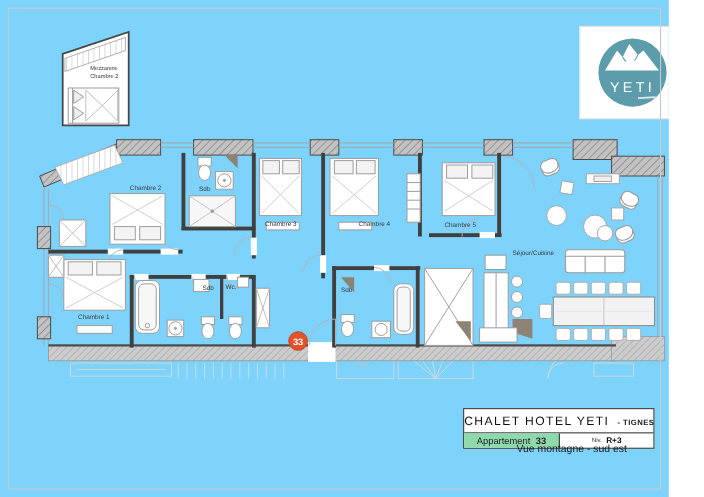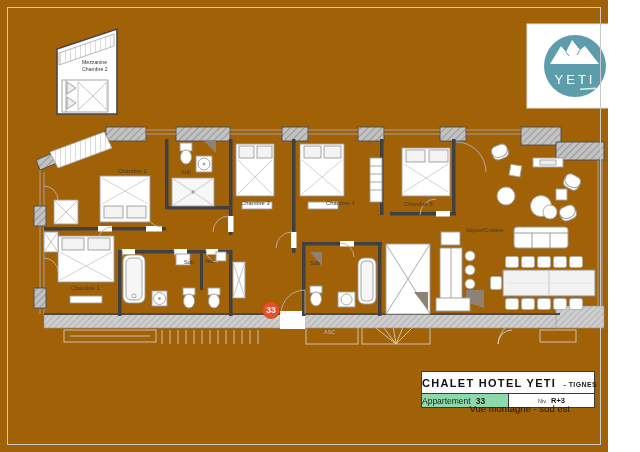--- a/index.html
+++ b/index.html
@@ -3,7 +3,7 @@
 <meta charset="utf-8">
 <style>
   html,body{margin:0;padding:0;background:#ffffff;}
-  .page{position:relative;width:608px;height:452px;background:#a16207;overflow:hidden;
+  .page{position:relative;width:608px;height:452px;background:#7dd3fc;overflow:hidden;
         font-family:"Liberation Sans",sans-serif;}
   .sheet-border{position:absolute;inset:7px;border:1px solid #c9c9c9;pointer-events:none;}
   svg text{font-family:"Liberation Sans",sans-serif;}

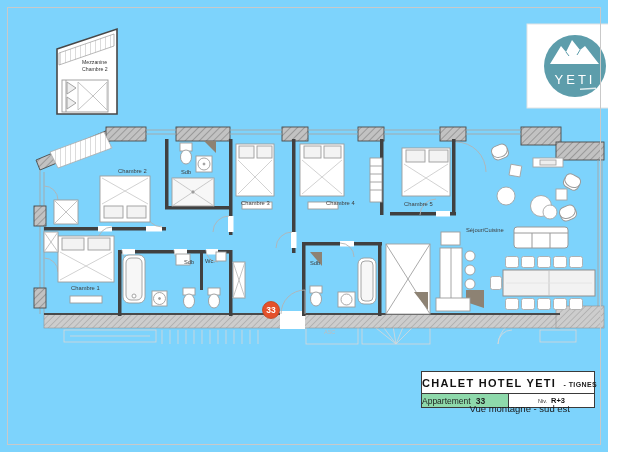--- a/index.html
+++ b/index.html
@@ -15,7 +15,7 @@
   
   .titleblock{position:absolute;left:421px;top:371px;width:172px;border:1.3px solid #3a3a3a;background:#fff;}
   .tb-row1{text-align:center;padding:1px 0 2px 0;border-bottom:1.3px solid #3a3a3a;white-space:nowrap;}
-  .tb-title{font-weight:bold;font-size:11px;letter-spacing:1.3px;color:#111;}
+  .tb-title{font-weight:normal;font-size:11px;letter-spacing:1.3px;color:#111;}
   .tb-suffix{font-weight:bold;font-size:7px;letter-spacing:.4px;color:#222;margin-left:3px;}
   .tb-row2{display:flex;height:13px;}
   .tb-apt{width:50%;background:#8ed9ab;border-right:1.3px solid #3a3a3a;display:flex;align-items:center;gap:5px;font-size:8.5px;color:#1d1d1d;}

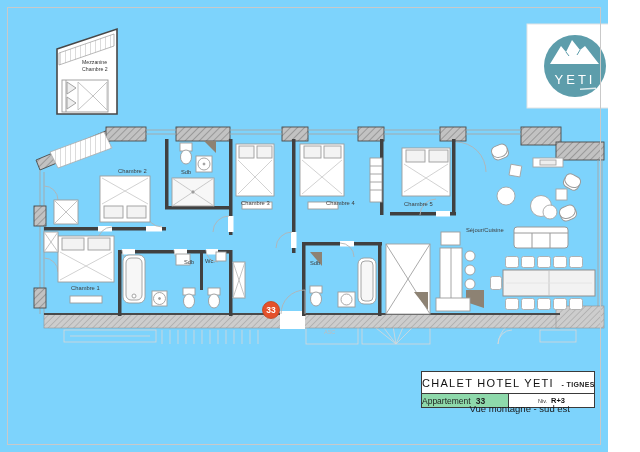--- a/index.html
+++ b/index.html
@@ -18,7 +18,7 @@
   .tb-title{font-weight:normal;font-size:11px;letter-spacing:1.3px;color:#111;}
   .tb-suffix{font-weight:bold;font-size:7px;letter-spacing:.4px;color:#222;margin-left:3px;}
   .tb-row2{display:flex;height:13px;}
-  .tb-apt{width:50%;background:#8ed9ab;border-right:1.3px solid #3a3a3a;display:flex;align-items:center;gap:5px;font-size:8.5px;color:#1d1d1d;}
+  .tb-apt{width:50%;background:#8ed9ab;border-right:1.3px solid #3a3a3a;display:flex;align-items:center;justify-content:center;gap:5px;font-size:8.5px;color:#1d1d1d;}
   .tb-apt .num{font-weight:bold;}
   .tb-niv{flex:1;display:flex;align-items:center;justify-content:center;gap:4px;}
   .tb-niv-prefix{font-size:5.5px;color:#333;}

